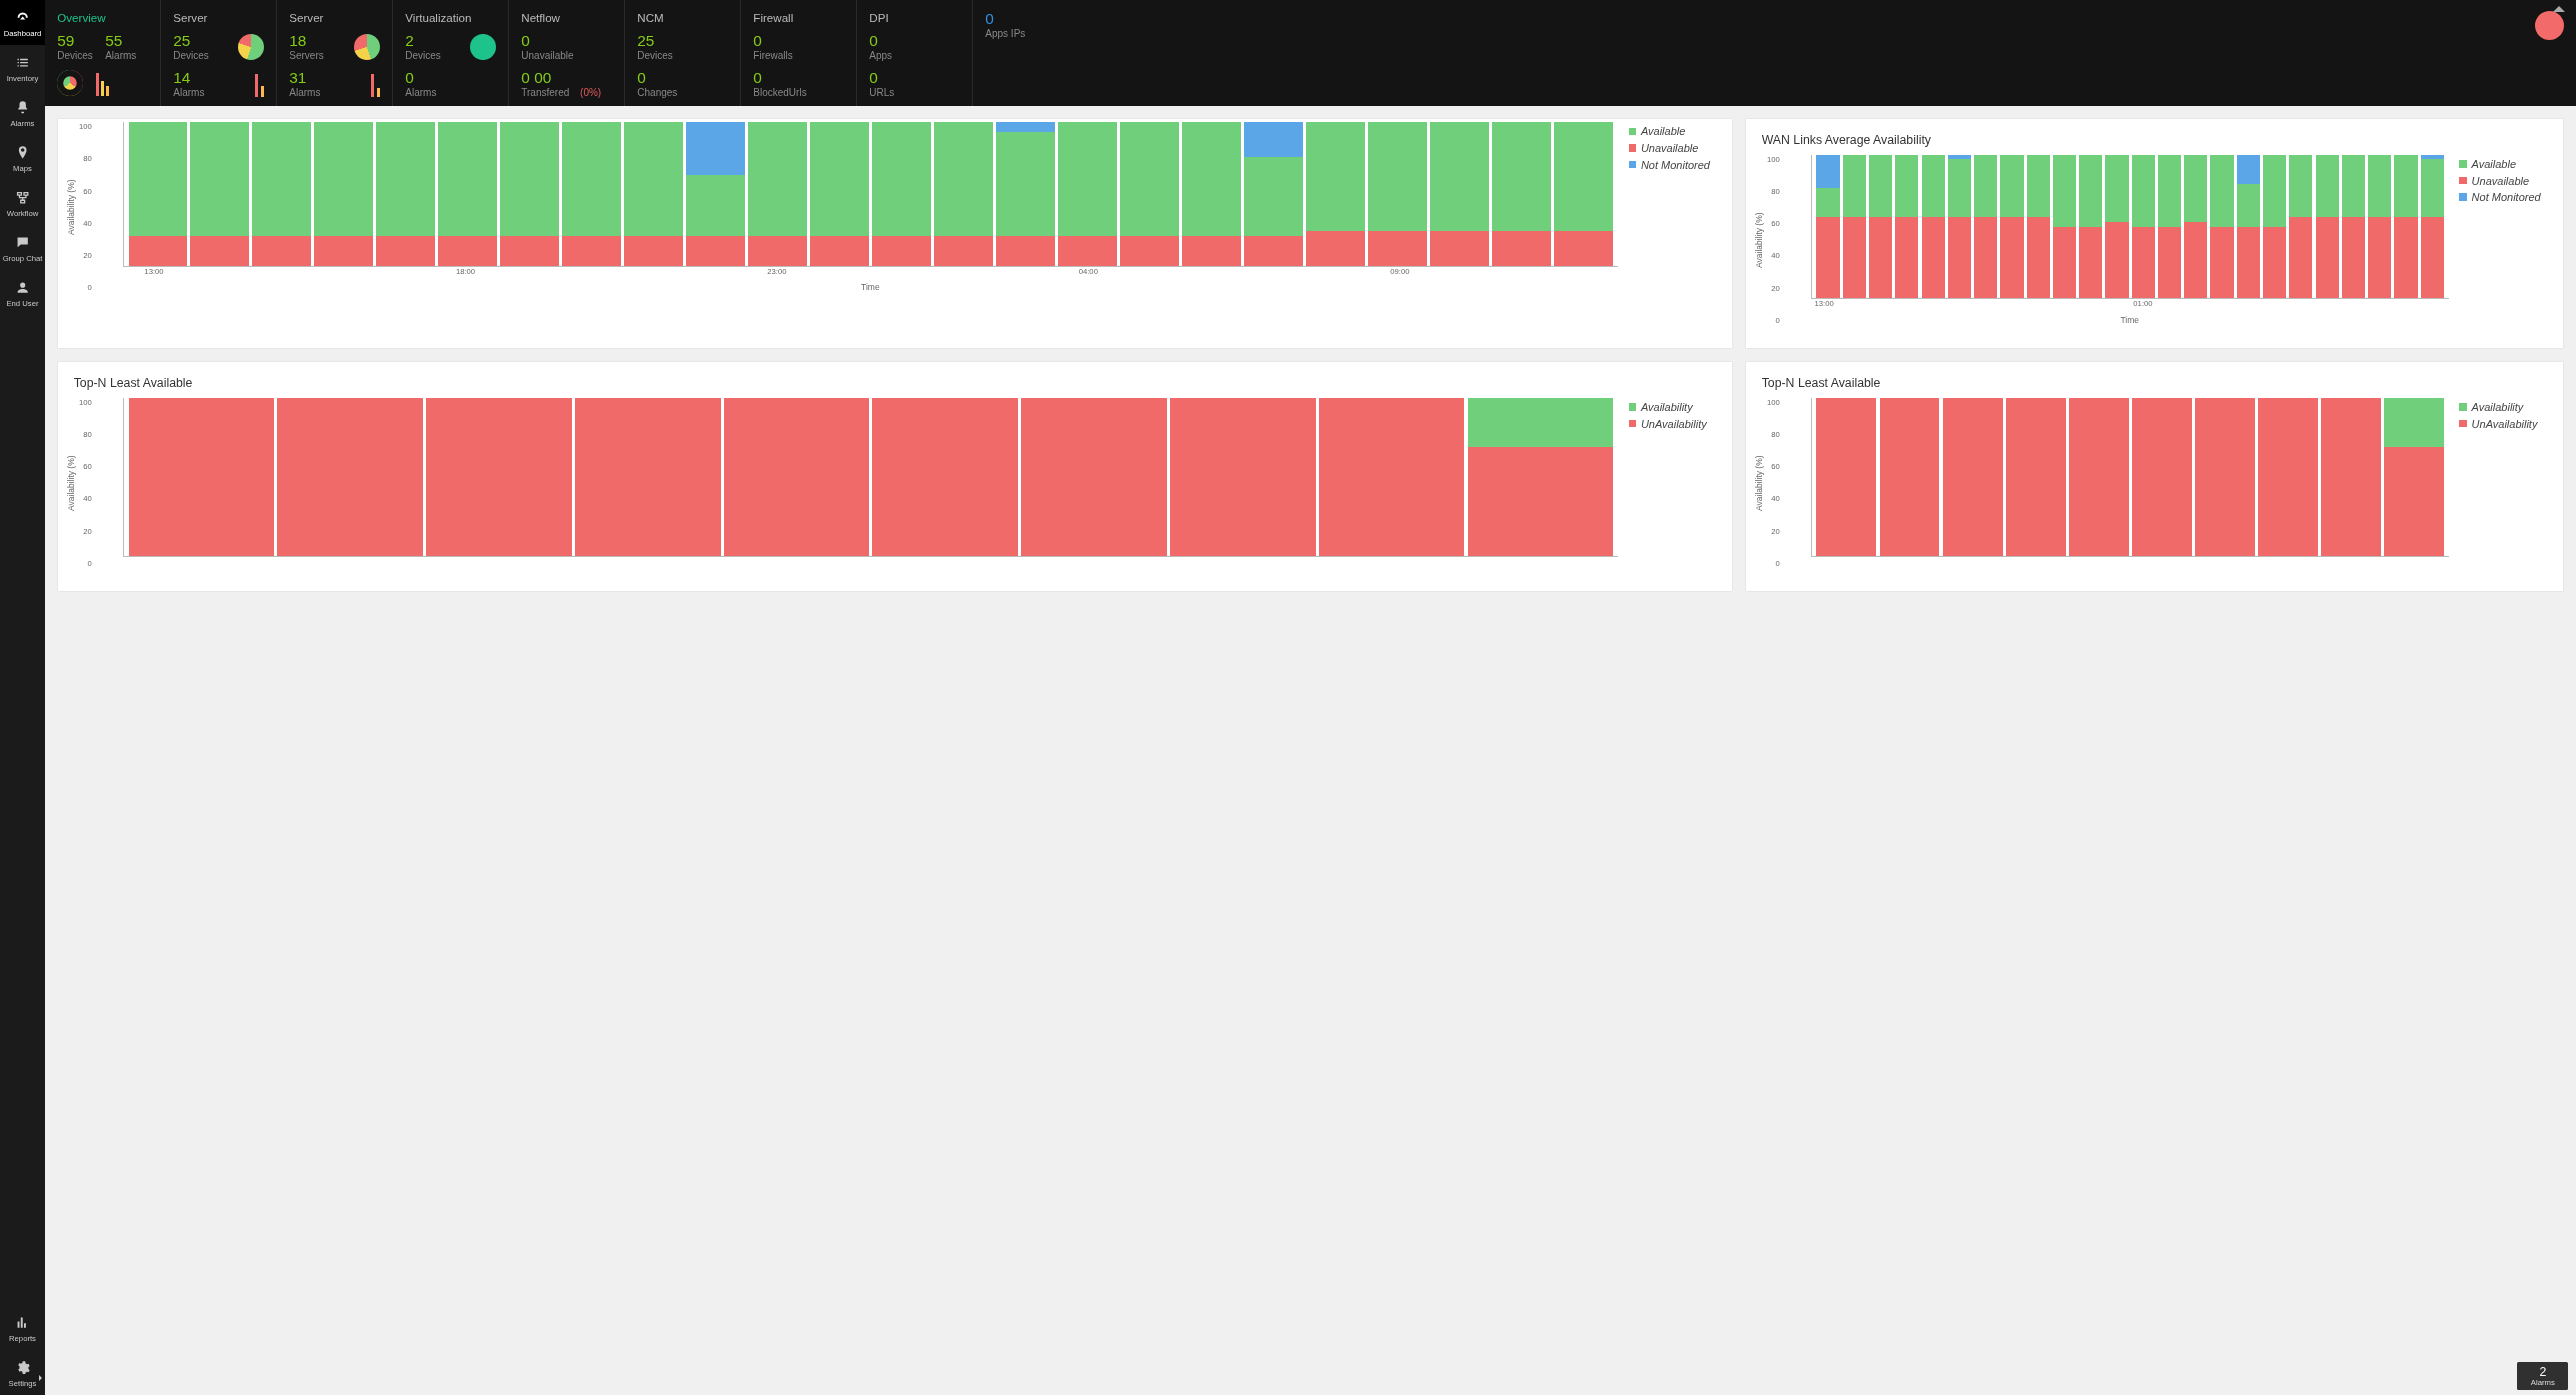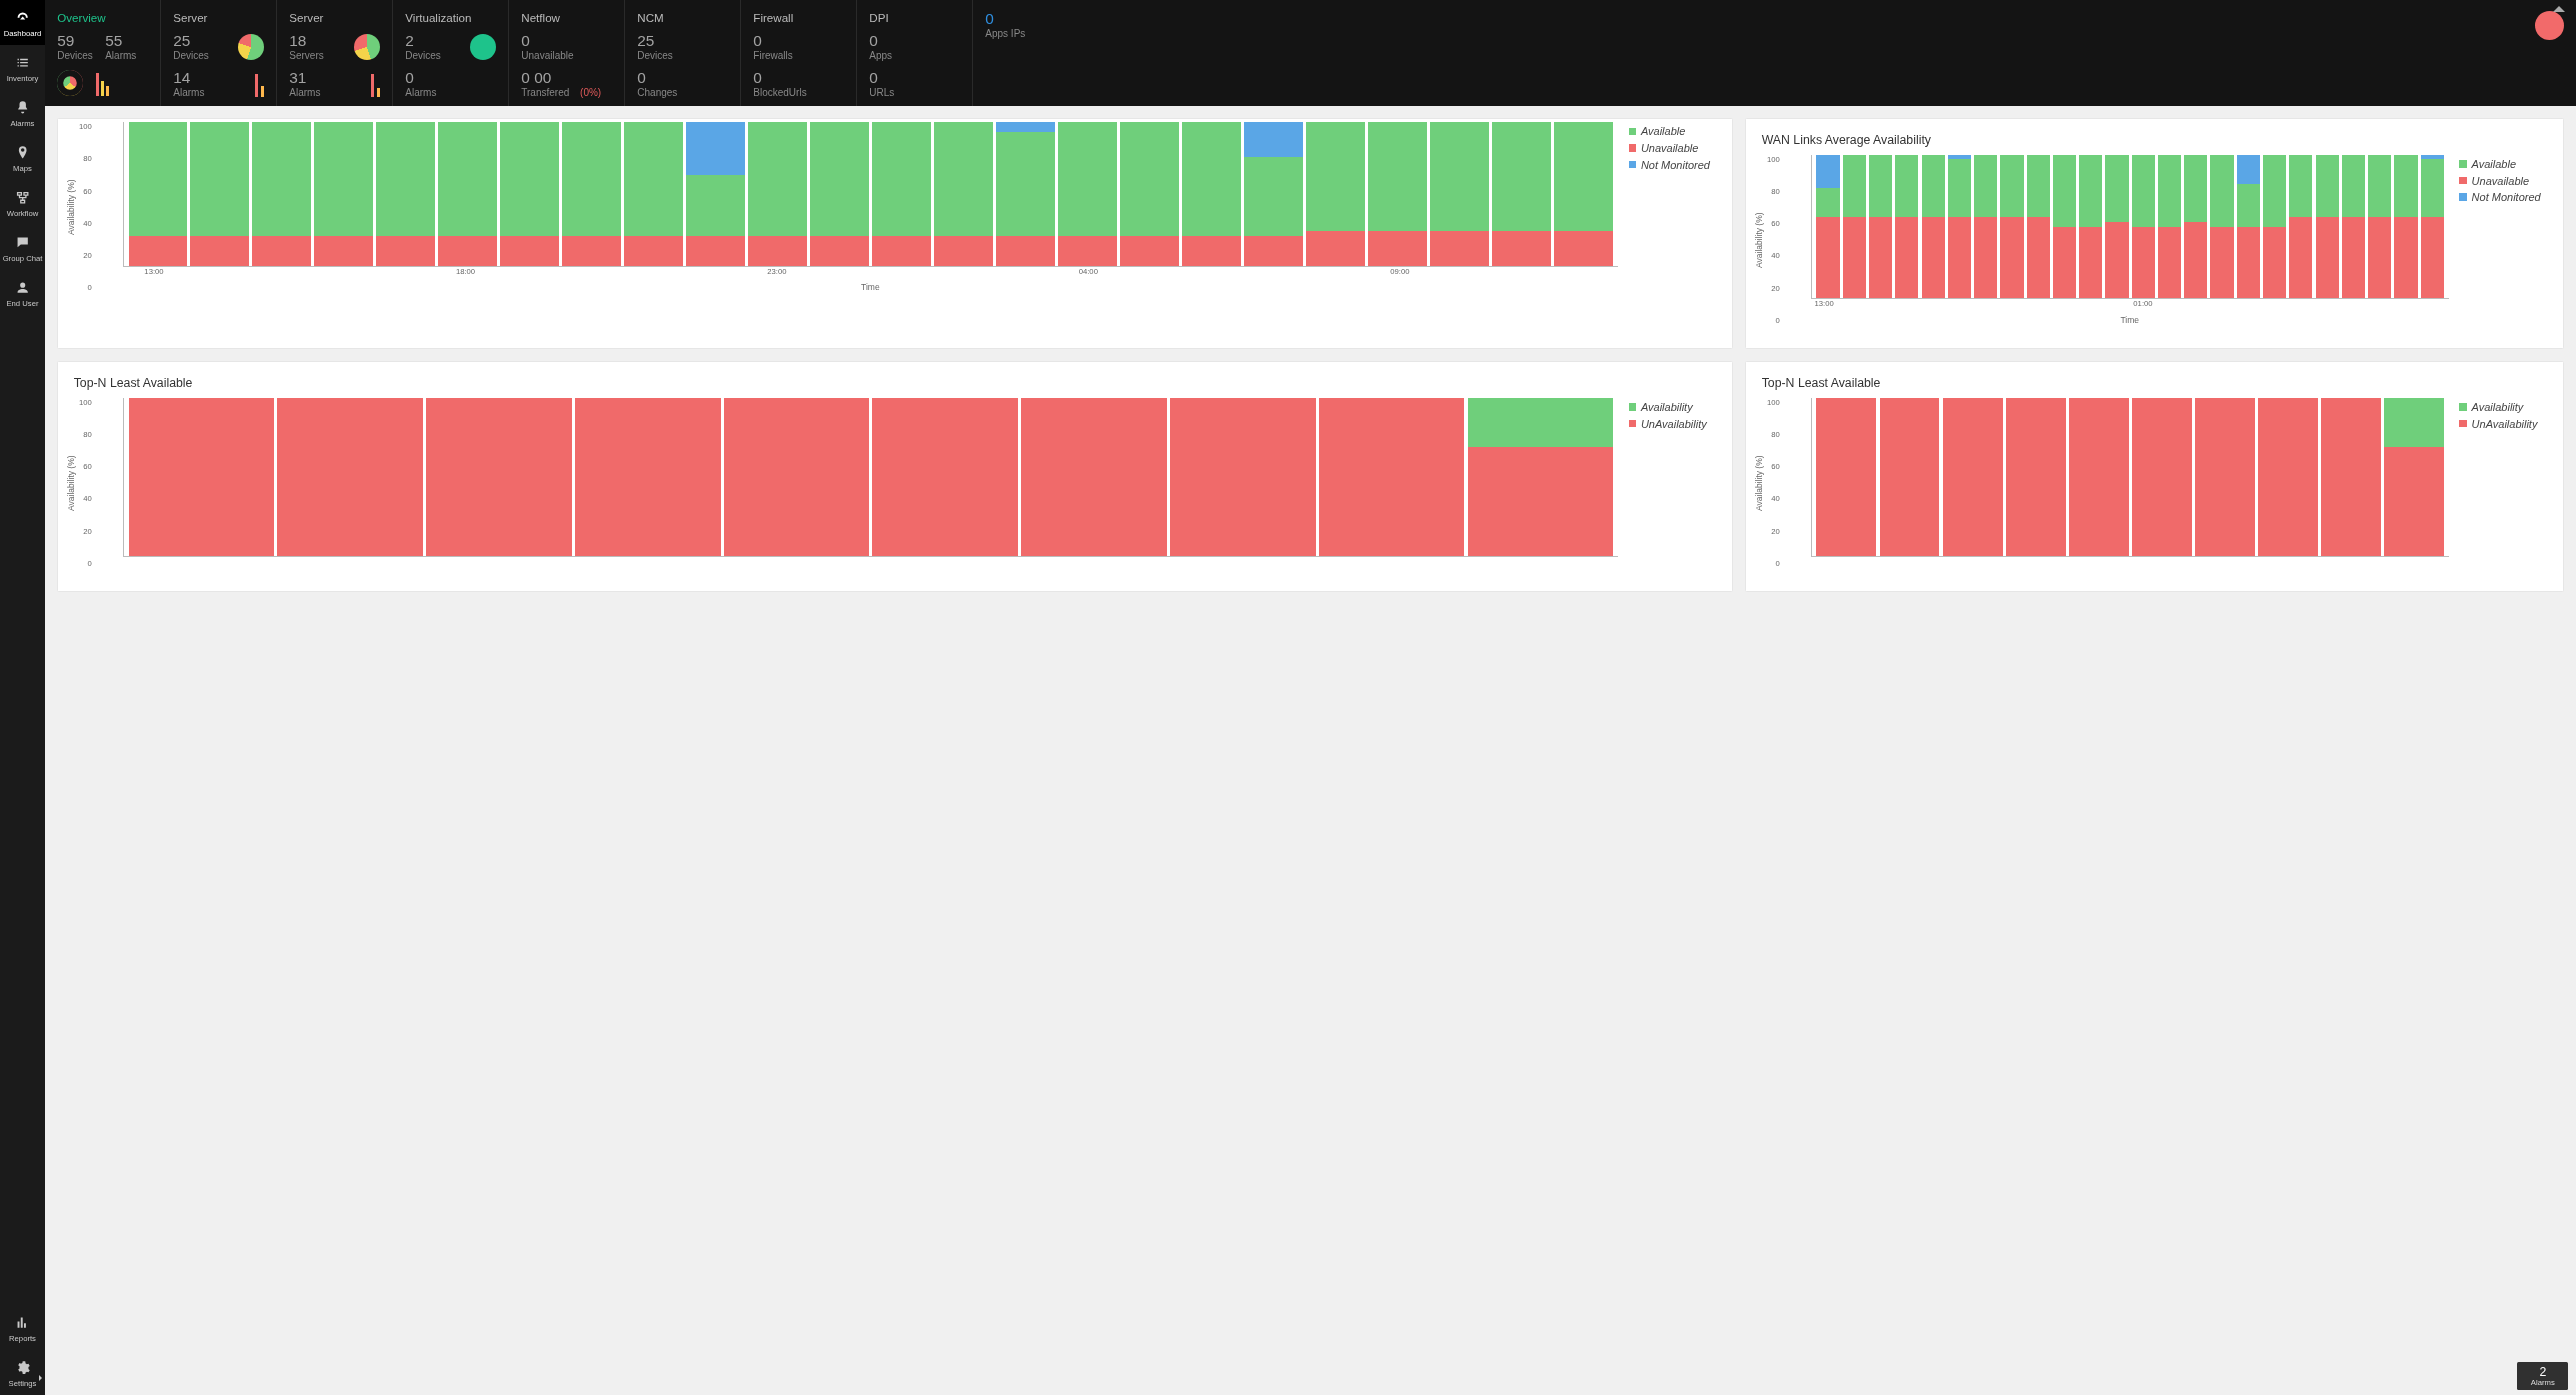--- a/index.html
+++ b/index.html
@@ -40,7 +40,7 @@
   .sum-head.active { color:#1ec38b; }
   .sum-row { display:flex; align-items:center; gap:12.3px; }
   .metric { display:flex; flex-direction:column; }
-  .metric .val { font-size:15.4px; color:#a3a3a3; line-height:1; }
+  .metric .val { font-size:15.4px; color:#84cc16; line-height:1; }
   .metric .val.green { color:#1ec38b; }
   .metric .val.blue  { color:#2f8fe0; }
   .metric .lbl { font-size:10px; color:#888; margin-top:1.5px; }

